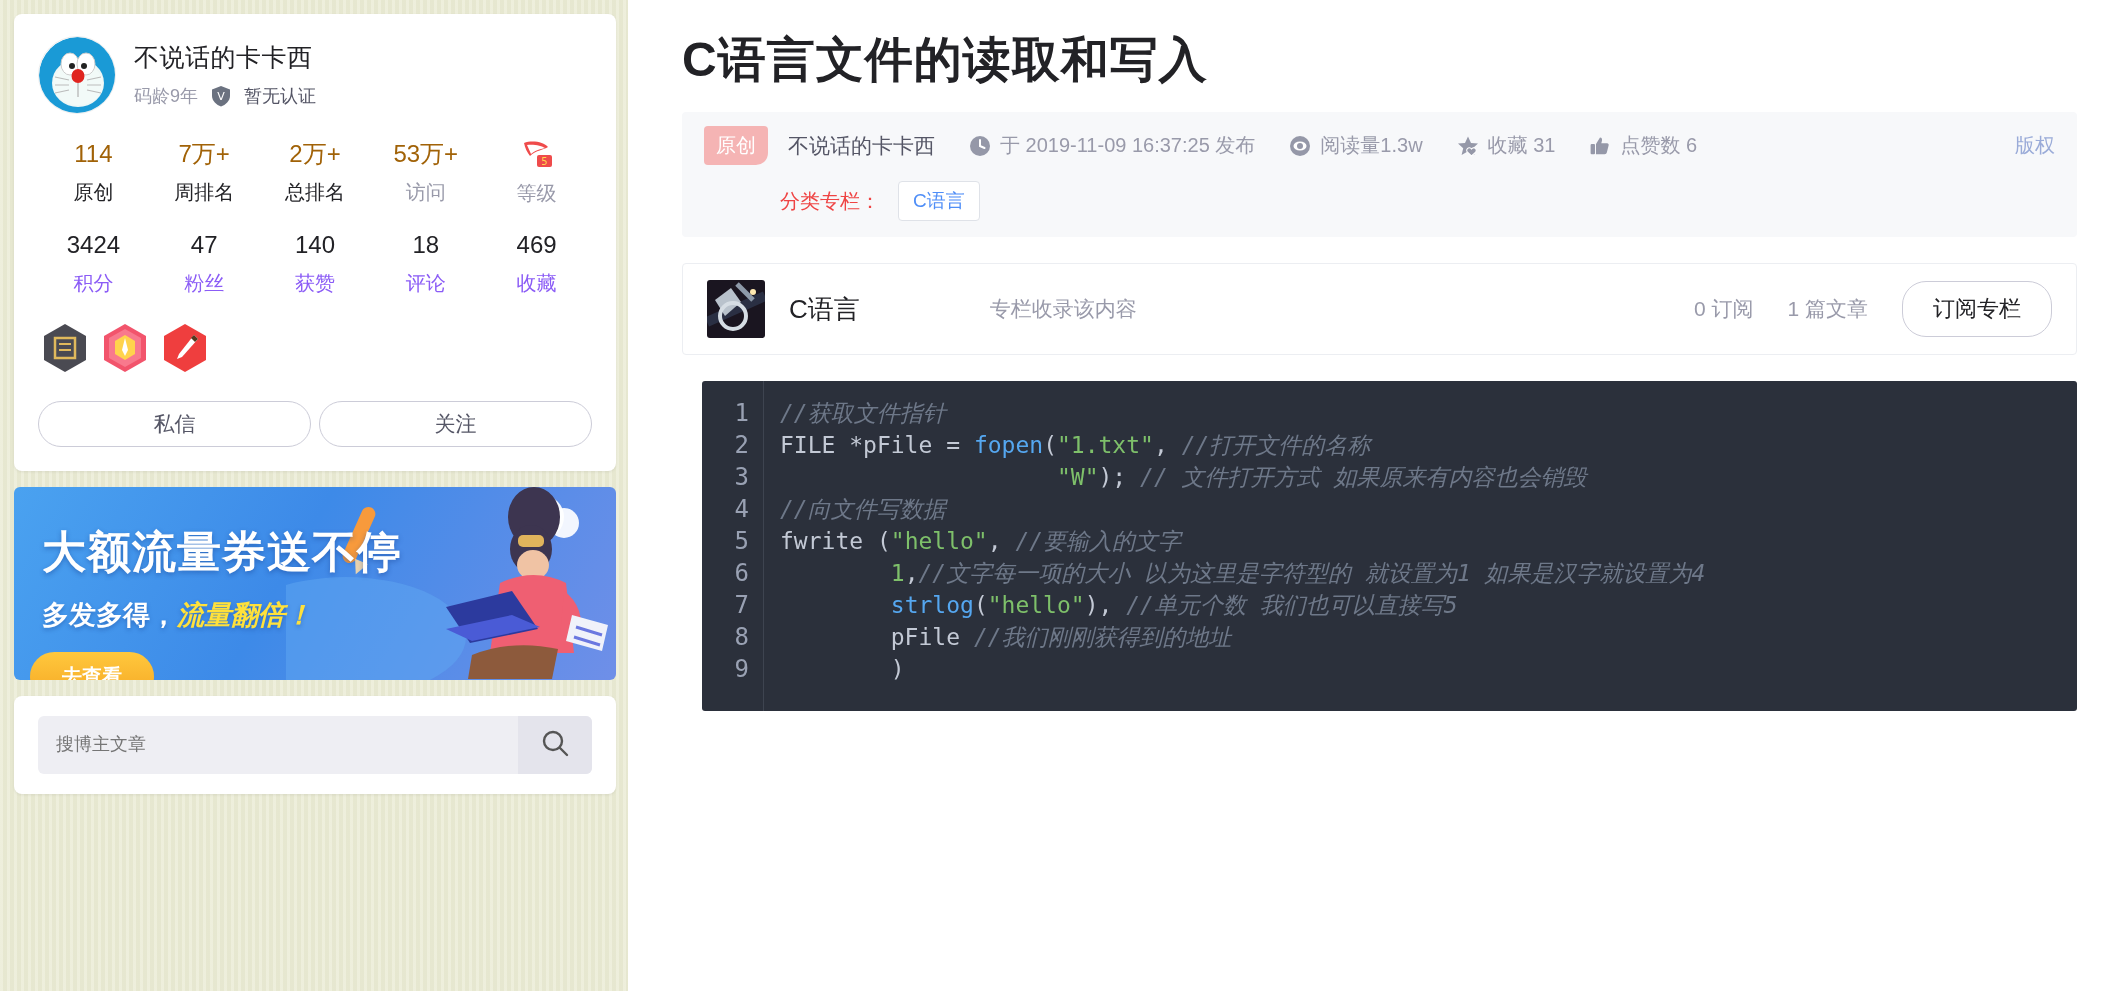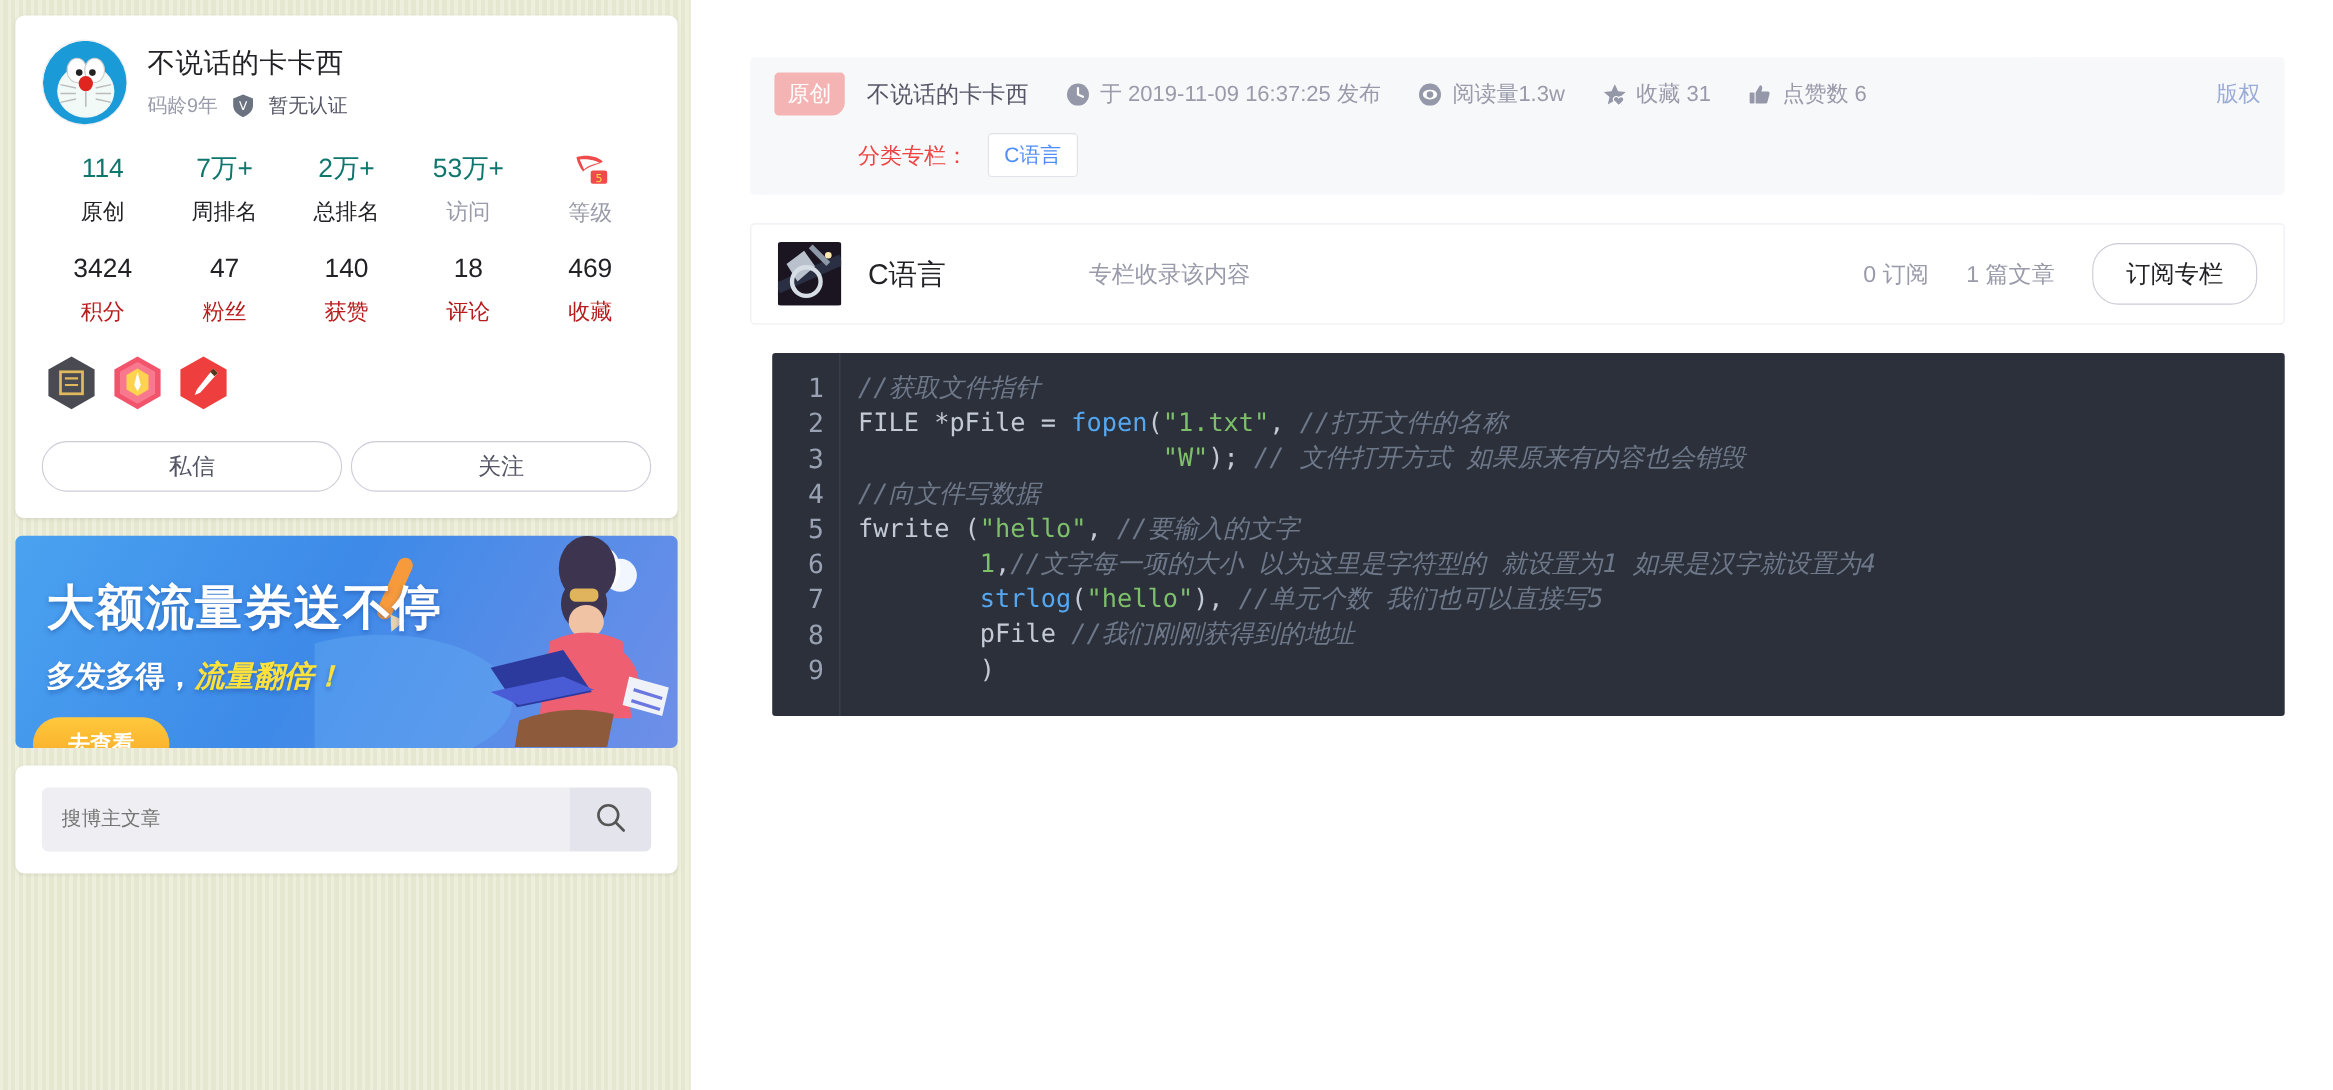--- a/index.html
+++ b/index.html
@@ -294,6 +294,7 @@
 
   <main class="main">
 
+    <h1 class="art-title">C语言文件的读取和写入</h1>
 
     <div class="meta-bar">
       <div class="meta-line">

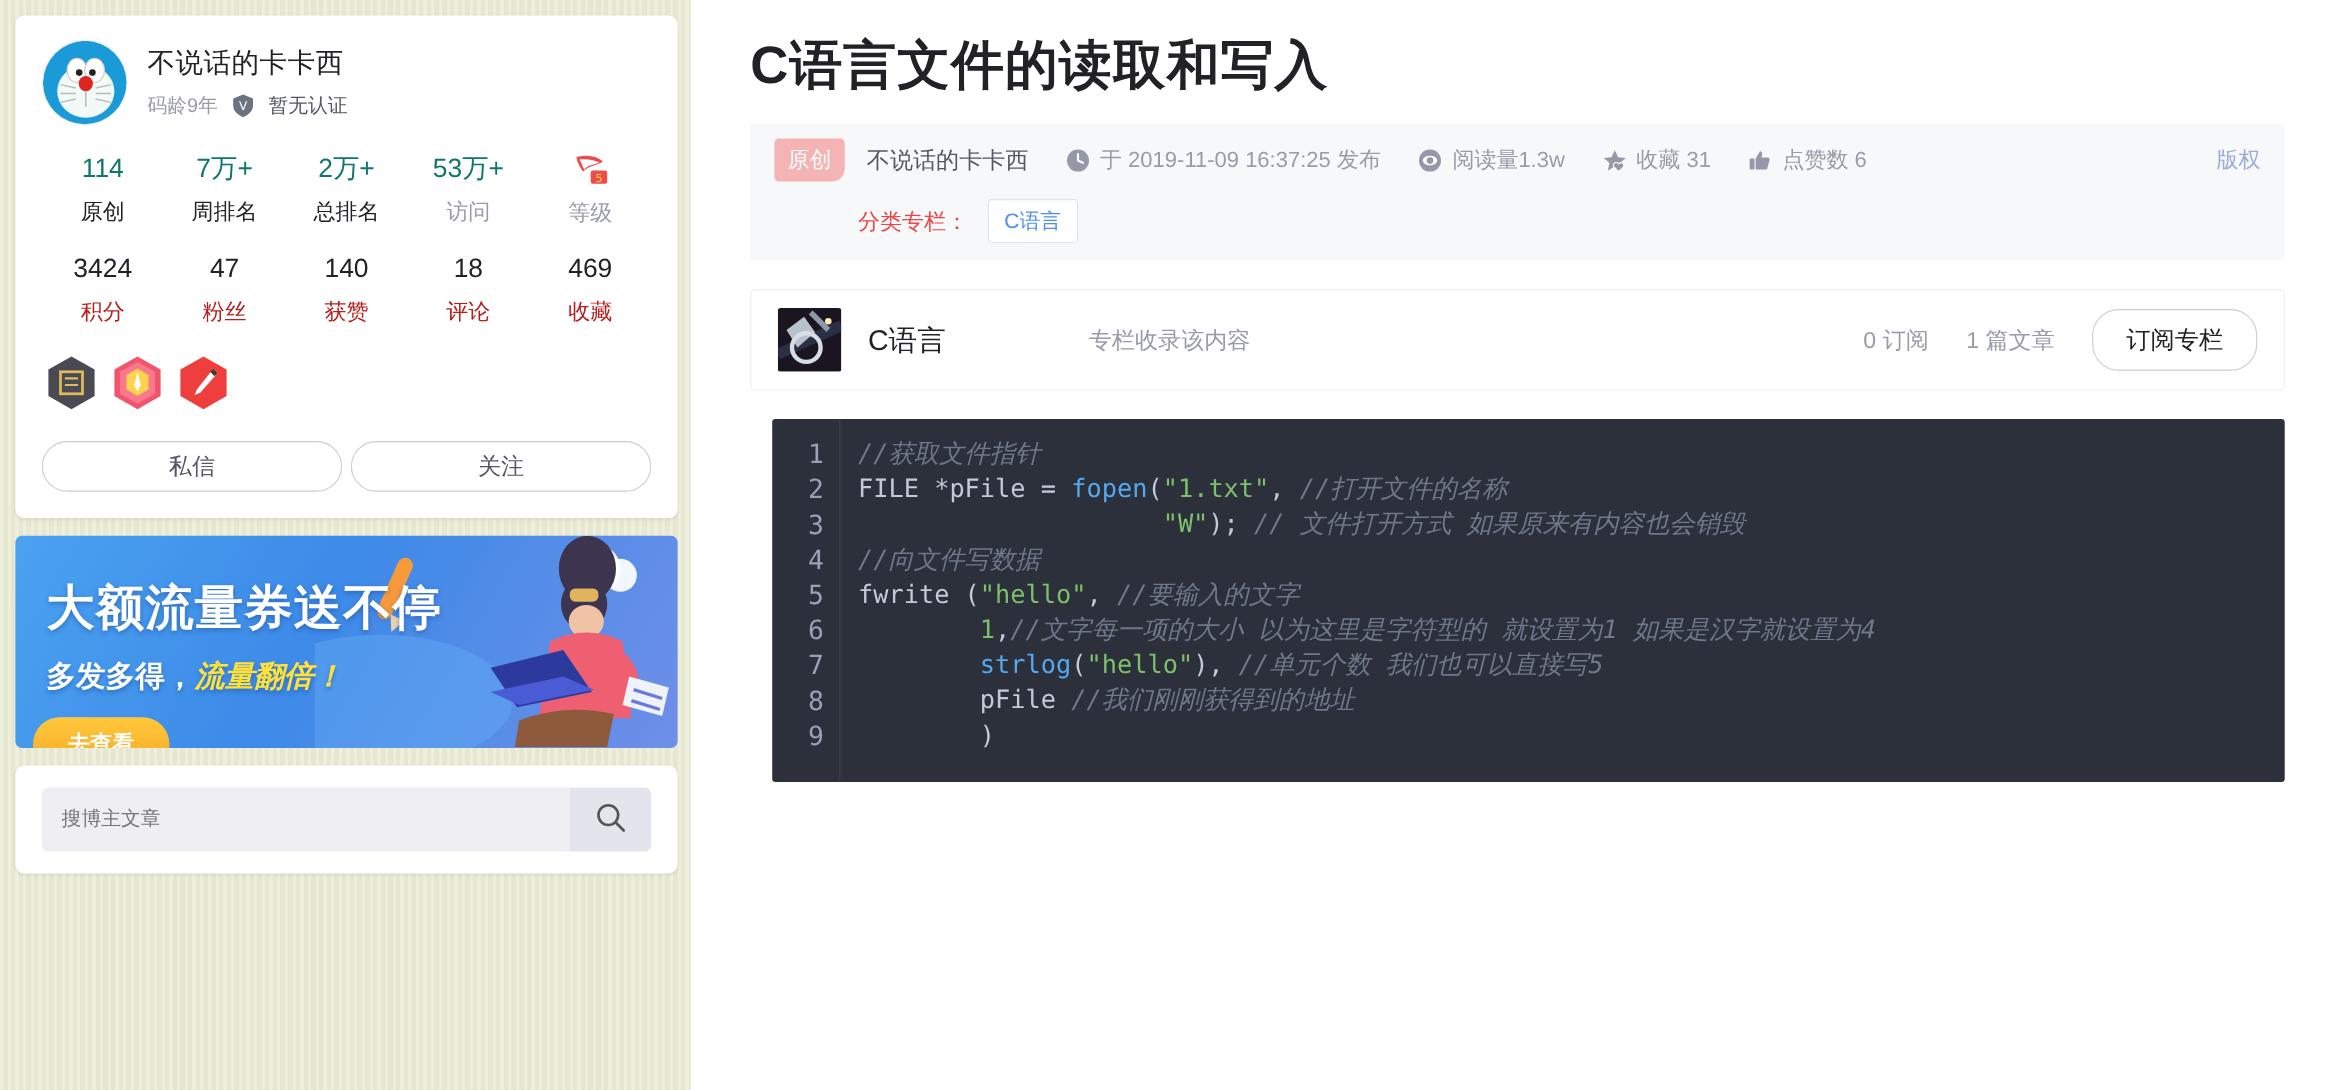--- a/index.html
+++ b/index.html
@@ -42,7 +42,7 @@
 
   .stat-row { display: flex; margin-top: 26px; }
   .stat { flex: 1; text-align: center; }
-  .stat .num { font-size: 24px; color: #0f766e; line-height: 1.2; white-space: nowrap; }
+  .stat .num { font-size: 24px; color: #a16207; line-height: 1.2; white-space: nowrap; }
   .stat .lbl { font-size: 20px; color: #222226; margin-top: 10px; }
   .stat.muted .lbl { color: #999aaa; }
   .stat .badge-icon { height: 30px; display: flex; align-items: center; justify-content: center; }

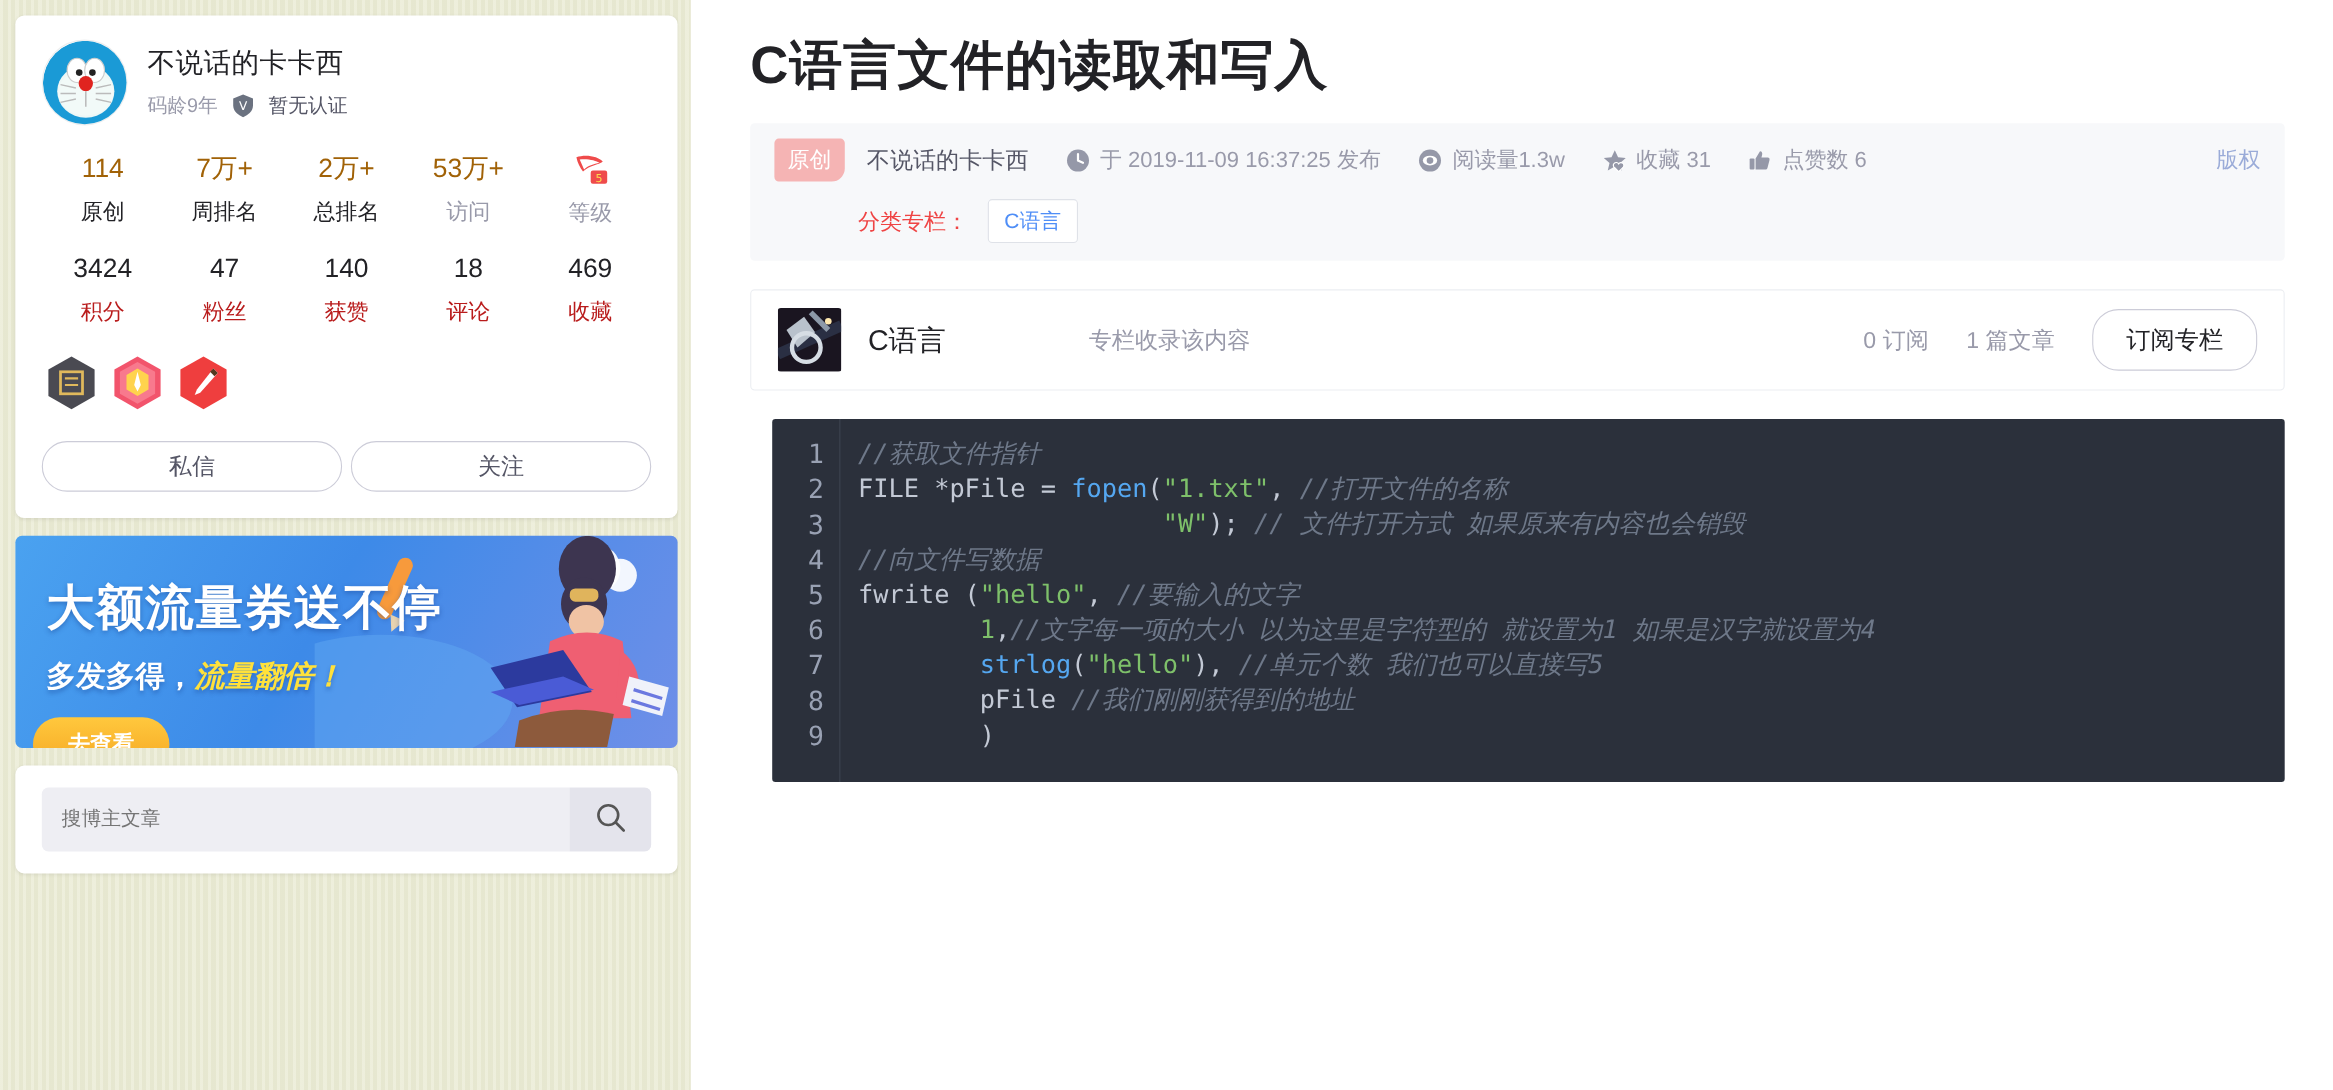--- a/index.html
+++ b/index.html
@@ -49,7 +49,7 @@
 
   .stat-row2 { display: flex; margin-top: 24px; }
   .stat-row2 .num { font-size: 24px; color: #222226; }
-  .stat-row2 .lbl { font-size: 20px; color: #b91c1c; margin-top: 10px; }
+  .stat-row2 .lbl { font-size: 20px; color: #8b5cf6; margin-top: 10px; }
 
   .medals { display: flex; gap: 14px; margin-top: 26px; padding-left: 4px; }
   .medal { width: 46px; height: 50px; }

